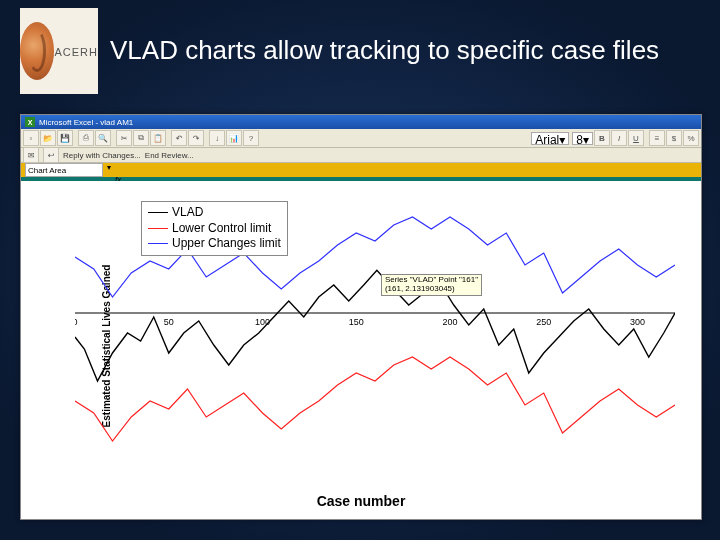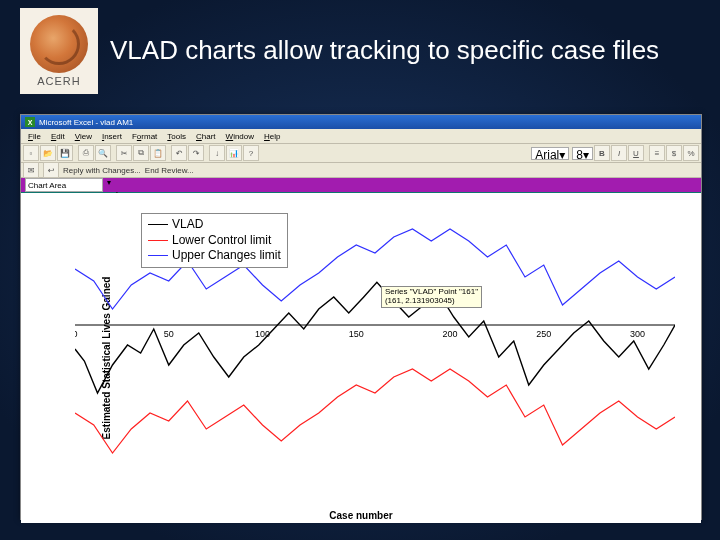--- a/index.html
+++ b/index.html
@@ -5,7 +5,7 @@
 html,body{margin:0;padding:0;width:720px;height:540px;background:radial-gradient(ellipse at center,#1a3560 0%,#0a1830 80%);font-family:"Trebuchet MS","Comic Sans MS",sans-serif;overflow:hidden}
 .slide{position:relative;width:720px;height:540px}
 .header{display:flex;align-items:center;padding:8px 0 0 20px}
-.logo{width:78px;height:86px;background:#f5f0e6;display:flex;flex-direction:column;align-items:center;justify-content:center;margin-right:12px}
+.logo{width:78px;height:86px;background:#f5f0e6;display:flex;flex-direction:row;align-items:center;justify-content:center;margin-right:12px}
 .logo-swirl{width:58px;height:58px;border-radius:50%;background:radial-gradient(circle at 40% 40%,#e8a56a 0%,#d2763a 40%,#9c4a1f 100%);position:relative}
 .logo-swirl::before{content:"";position:absolute;inset:8px;border:3px solid rgba(60,20,5,.4);border-radius:50%;border-top-color:transparent;border-left-color:transparent}
 .logo-text{font-size:11px;color:#555;margin-top:2px;letter-spacing:1px}

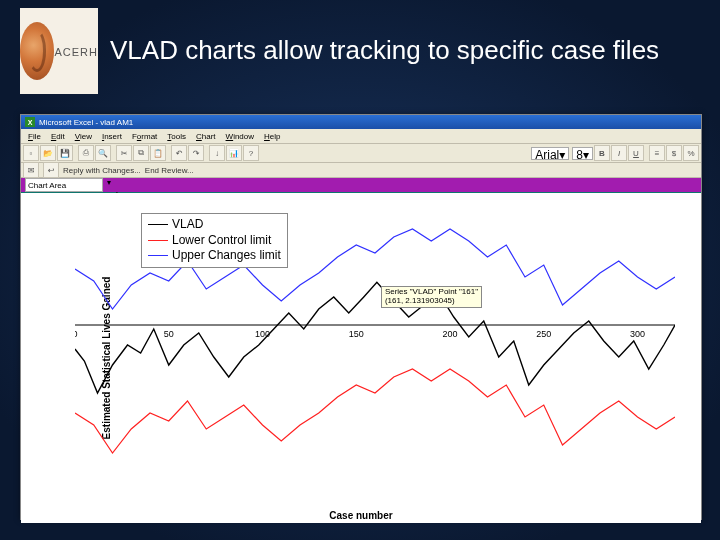--- a/index.html
+++ b/index.html
@@ -48,17 +48,6 @@
     <div class="excel-titlebar">
       <div class="excel-xicon">X</div>
       <span>Microsoft Excel - vlad AM1</span>
-    </div>
-    <div class="menubar">
-      <span><u>F</u>ile</span>
-      <span><u>E</u>dit</span>
-      <span><u>V</u>iew</span>
-      <span><u>I</u>nsert</span>
-      <span>F<u>o</u>rmat</span>
-      <span><u>T</u>ools</span>
-      <span><u>C</u>hart</span>
-      <span><u>W</u>indow</span>
-      <span><u>H</u>elp</span>
     </div>
     <div class="toolbar">
       <div class="tb-btn">▫</div>

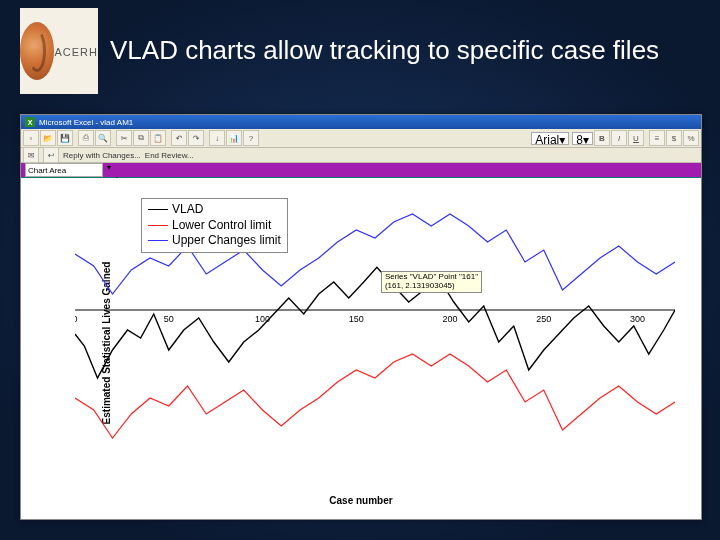--- a/index.html
+++ b/index.html
@@ -20,7 +20,7 @@
 .tb-btn{width:14px;height:14px;border:1px solid #c8c4b4;background:#f4f2e8;display:inline-flex;align-items:center;justify-content:center;font-size:8px;color:#555}
 .tb-sep{width:3px}
 .toolbar2{background:#ece9d8;height:14px;display:flex;align-items:center;padding:0 2px;border-bottom:1px solid #c0bcac;gap:4px;font-size:8px;color:#333}
-.formula-row{background:#a21caf;height:14px;display:flex;border-bottom:1px solid #0f766e}
+.formula-row{background:#eab308;height:14px;display:flex;border-bottom:4px solid #0f766e}
 .namebox{width:72px;height:12px;border:1px solid #aaa;background:#fff;margin:0 4px;padding:0 2px;font-size:8px;display:flex;align-items:center}
 .fx{font-style:italic;margin:12px 4px;font-size:8px}
 .font-sel{border:1px solid #aaa;background:#fff;padding:0 3px;height:11px;display:inline-flex;align-items:flex-start;font-size:12px;margin-left:auto}

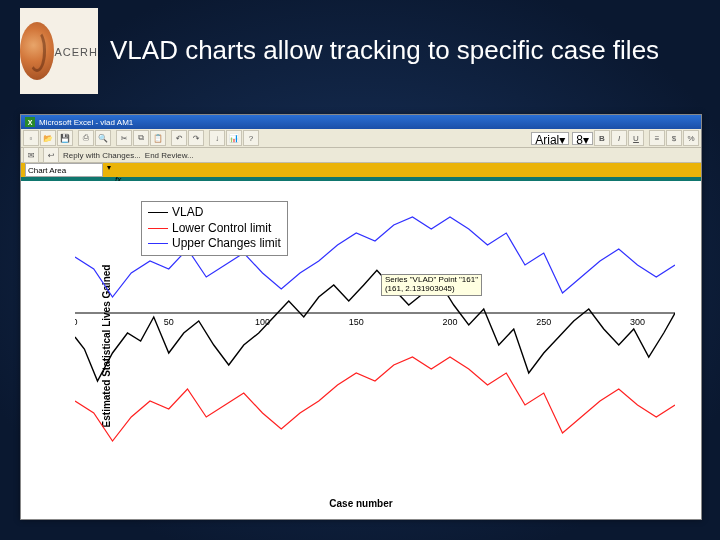--- a/index.html
+++ b/index.html
@@ -27,7 +27,7 @@
 .chart-area{position:relative;flex:1;height:330px;background:#fff}
 .plot{position:absolute;left:54px;top:12px;width:600px;height:280px}
 .ylabel{position:absolute;left:4px;top:50%;transform:translateY(-50%) rotate(-90deg);transform-origin:center;font-size:10px;font-weight:bold;white-space:nowrap}
-.xlabel{position:absolute;left:50%;bottom:2px;transform:translateX(-50%);font-size:10px;font-weight:bold}
+.xlabel{position:absolute;left:50%;bottom:2px;transform:translateX(-50%);font-size:14px;font-weight:bold}
 .legend{position:absolute;left:120px;top:20px;background:#fff;border:1px solid #888;padding:3px 6px;font-size:12px;line-height:1.3}
 .legend-row{display:flex;align-items:center;gap:4px}
 .legend-line{width:20px;height:0;border-top:1.5px solid}

